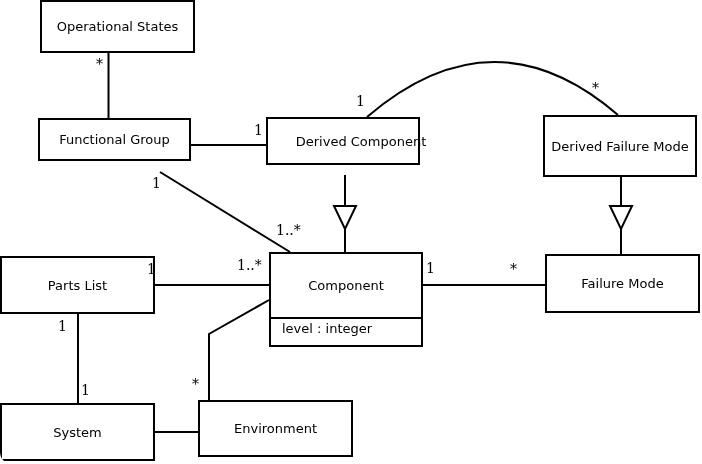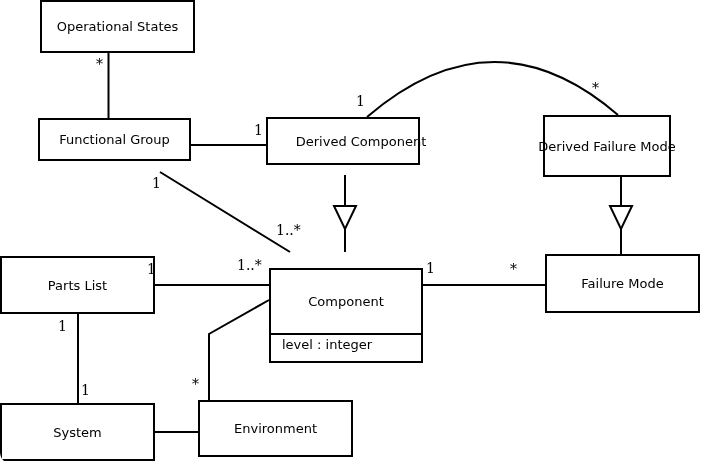--- a/index.html
+++ b/index.html
@@ -102,7 +102,7 @@
     <span>Derived Component</span>
   </div>
 
-  <div class="uml-class" style="left:543px; top:115px; width:128px; height:62px;">
+  <div class="uml-class" style="left:543px; top:115px; width:154px; height:62px;">
     <span>Derived Failure Mode</span>
   </div>
 

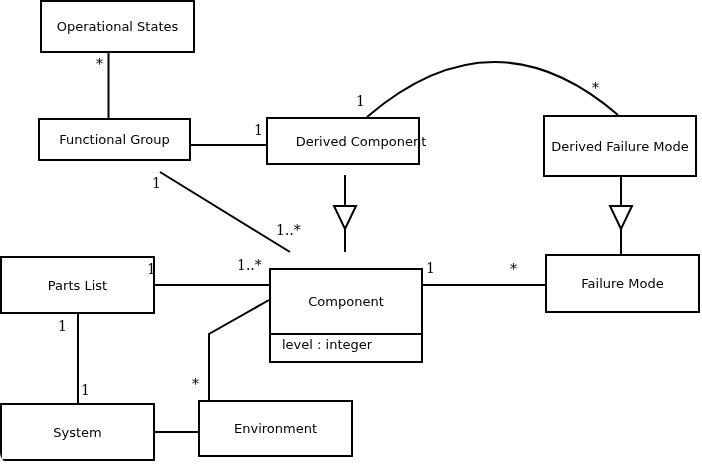--- a/index.html
+++ b/index.html
@@ -110,7 +110,7 @@
     <span>Parts List</span>
   </div>
 
-  <div class="uml-class compartmented" style="left:269px; top:268px; width:154px; height:95px;">
+  <div class="uml-class compartmented" style="left:269px; top:252px; width:154px; height:95px;">
     <div class="compartment-name">
       <span>Component</span>
     </div>

